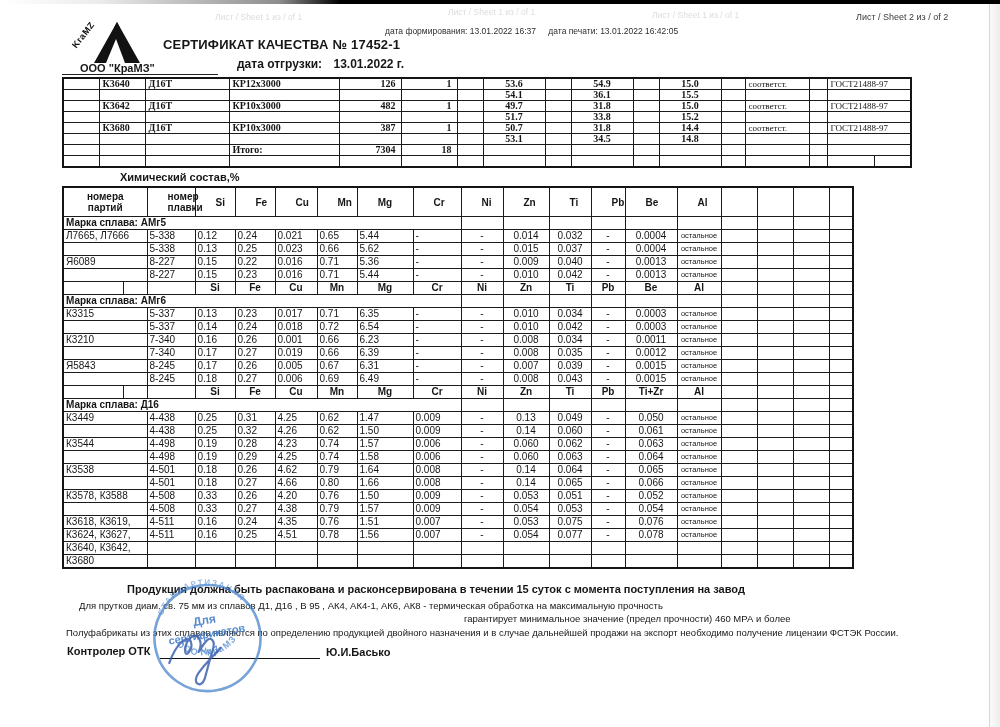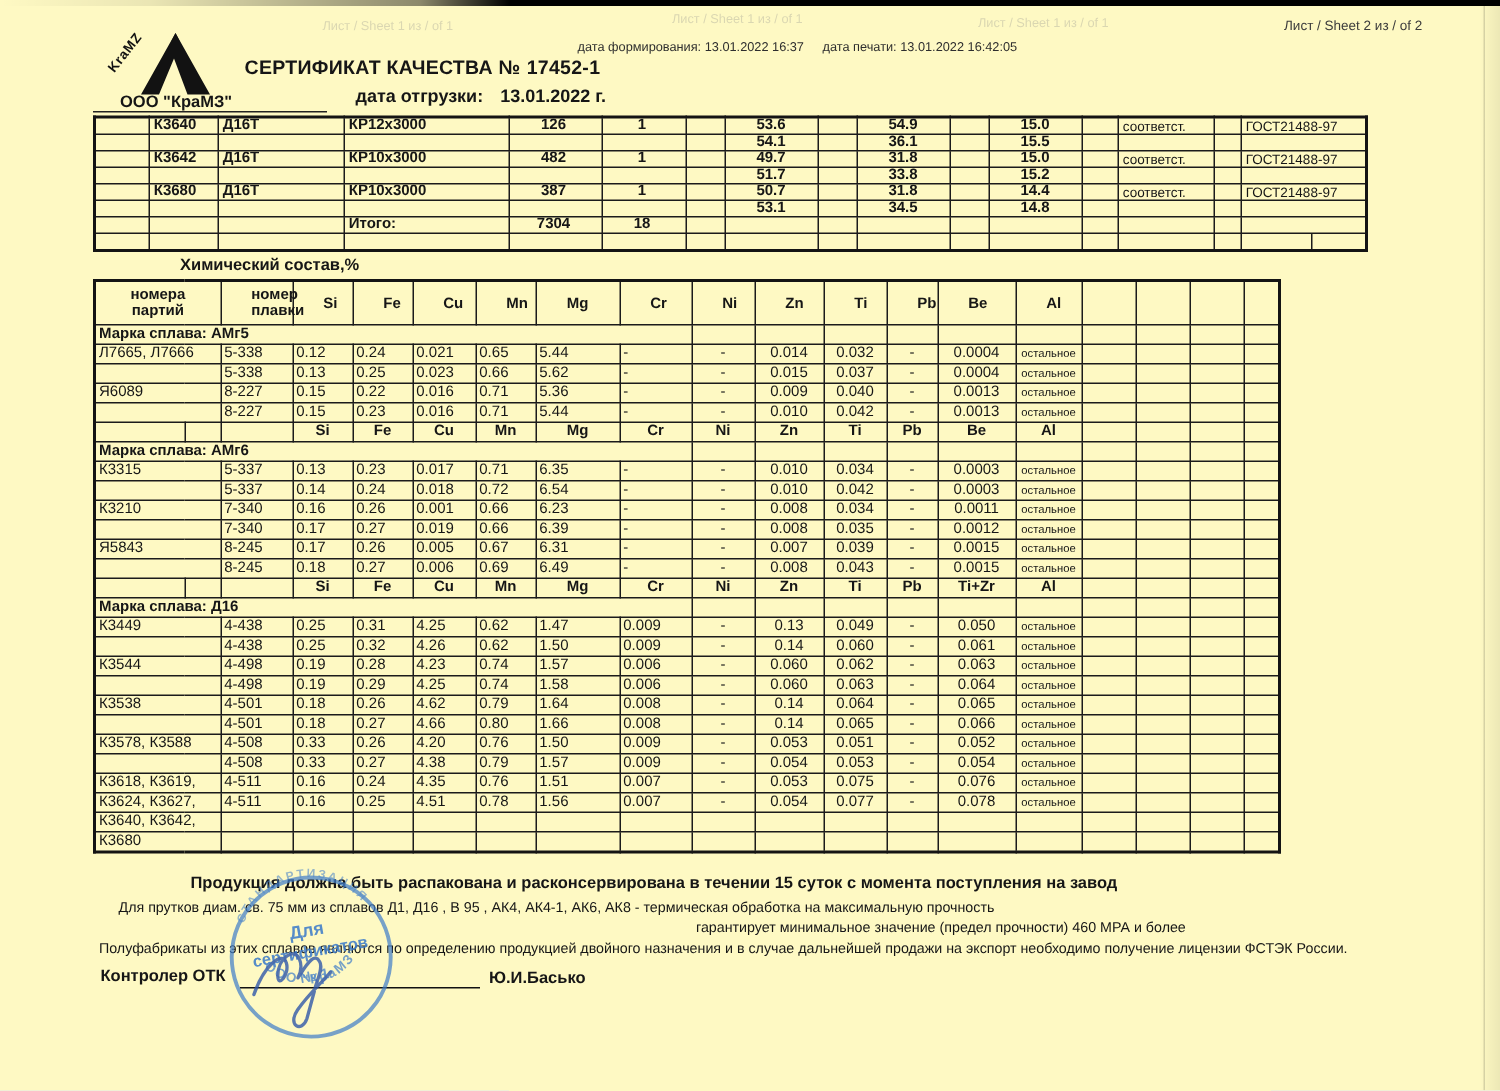--- a/index.html
+++ b/index.html
@@ -3,7 +3,7 @@
 <meta charset="utf-8">
 <style>
   html,body{margin:0;padding:0;background:#e8e8e6;}
-  .page{position:relative;width:1000px;height:727px;background:#fef9c3;overflow:hidden;
+  .page{position:relative;width:1000px;height:727px;background:#ffffff;overflow:hidden;
         font-family:"Liberation Sans",sans-serif;color:#161616;}
   
   .scan-top{position:absolute;left:0;top:0;width:1000px;height:4px;

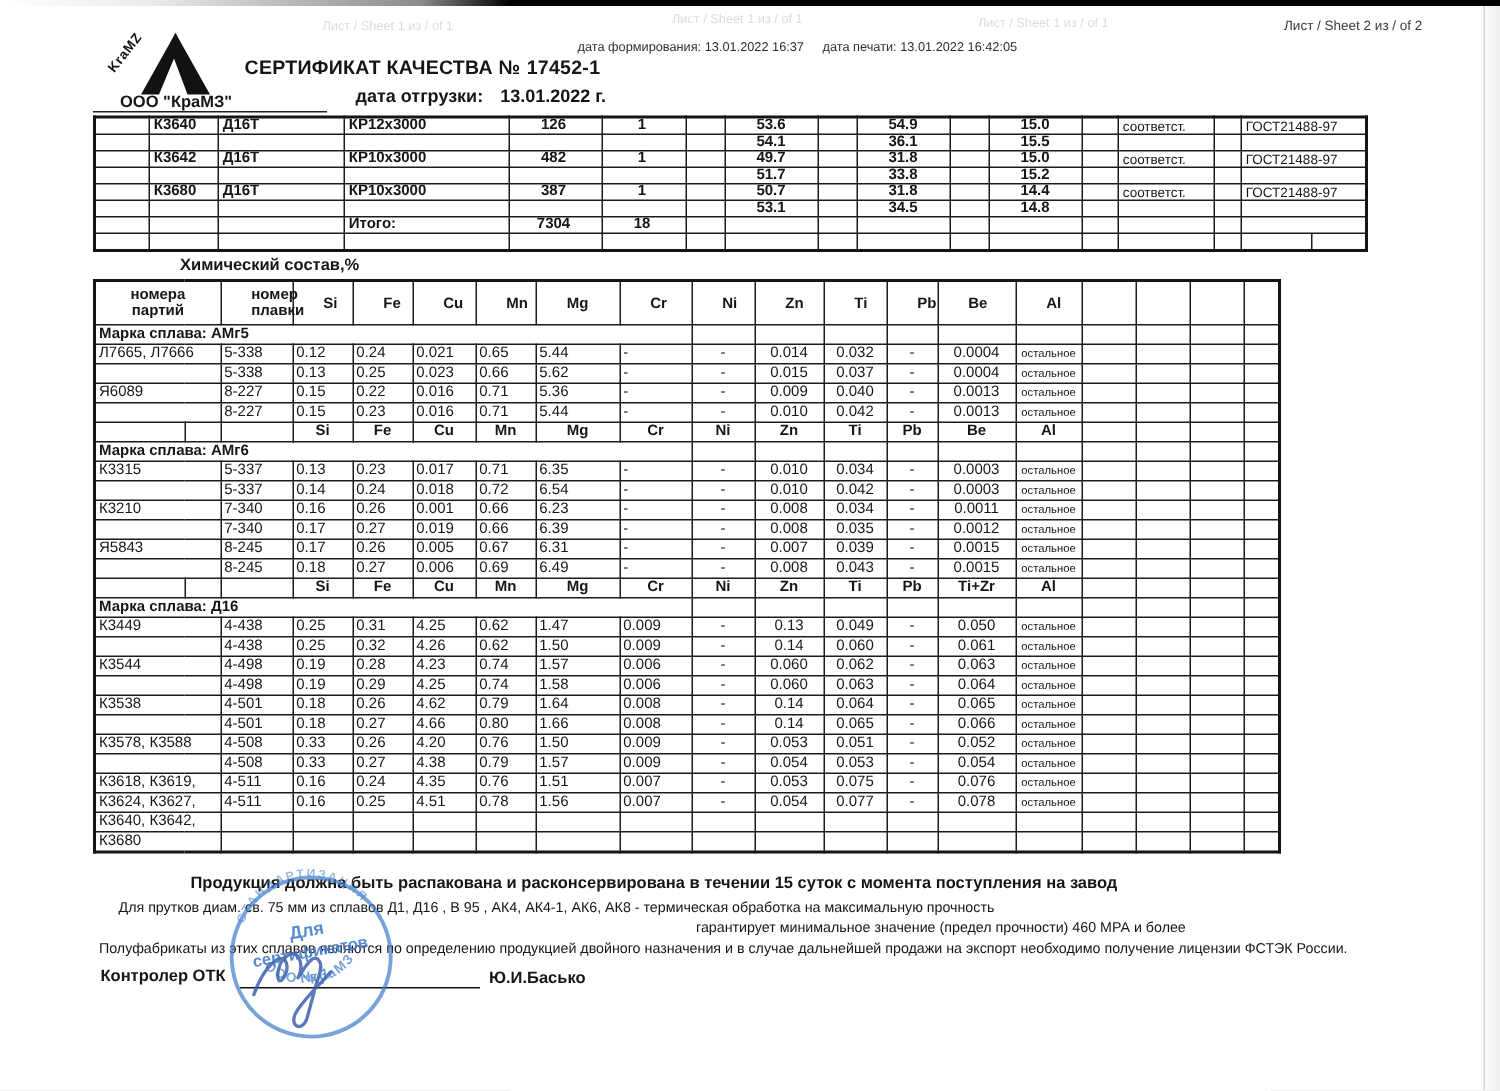--- a/index.html
+++ b/index.html
@@ -28,7 +28,7 @@
   .ship-date b{margin-left:8px;}
   
   .ship-table{position:absolute;left:62px;top:77px;width:848px;border-collapse:collapse;
-              table-layout:fixed;border:2px solid #141414;}
+              table-layout:fixed;border:2px solid #141414;font-family:Liberation Serif, serif;}
   .ship-table td{border:1px solid #1b1b1b;height:10px;line-height:10px;font-size:10px;font-weight:700;
                  padding:0 3px;overflow:hidden;white-space:nowrap;}
   .ship-table td.num{text-align:center;padding-right:5px;}

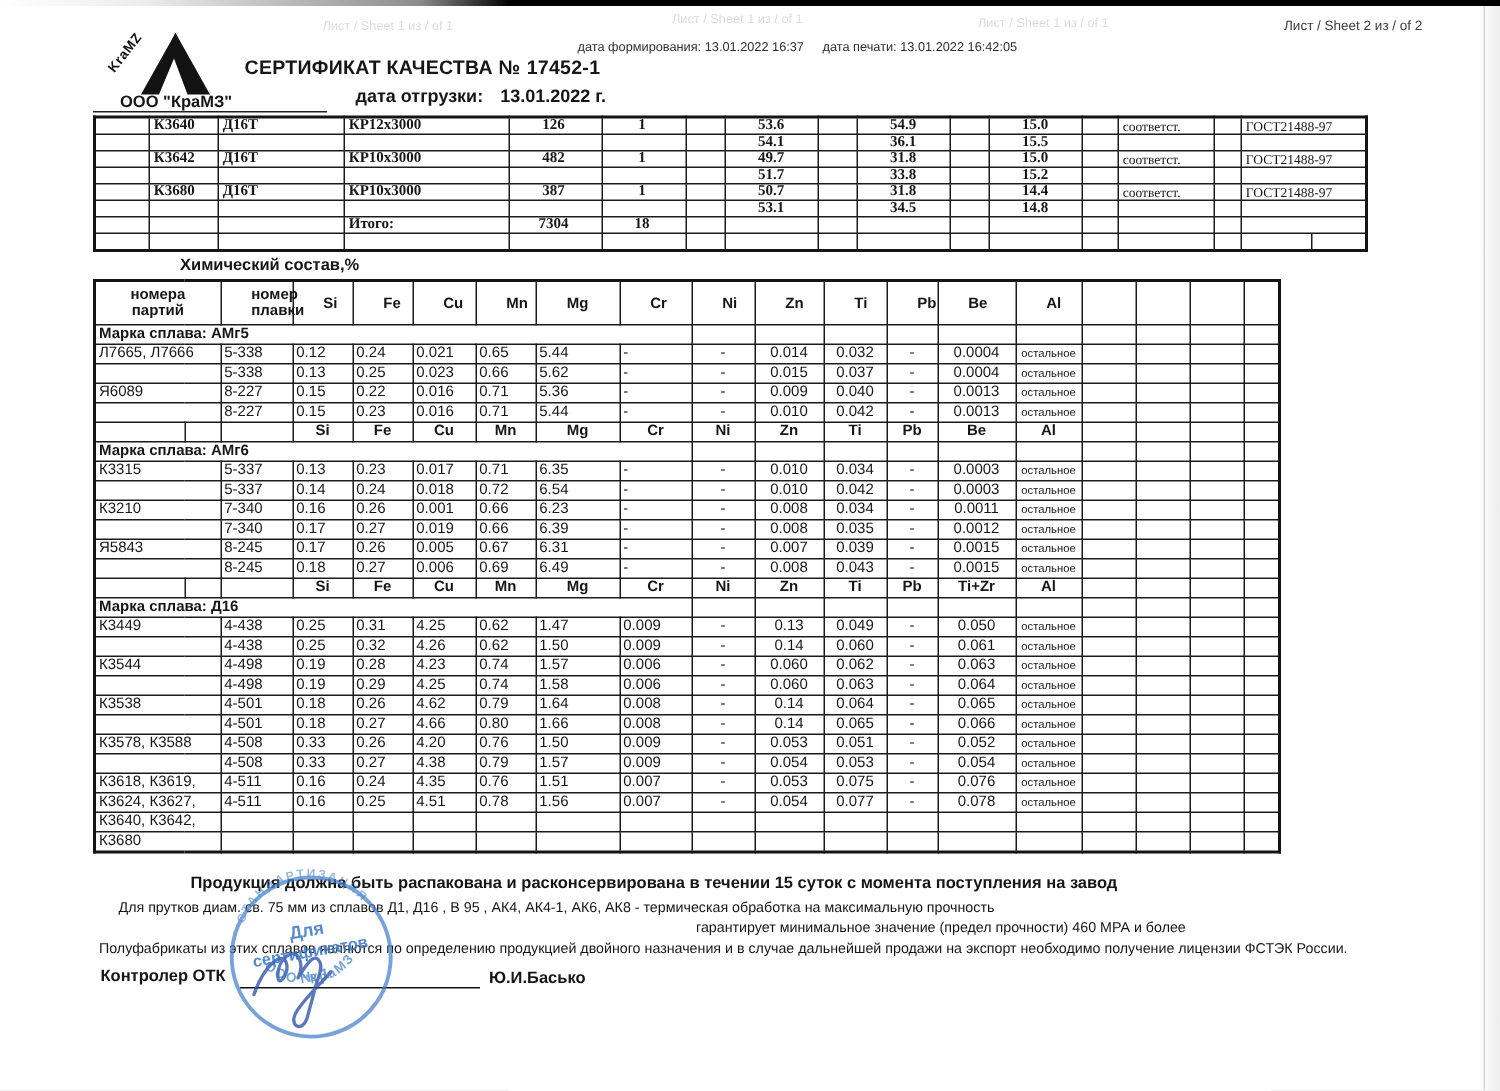--- a/index.html
+++ b/index.html
@@ -31,7 +31,7 @@
               table-layout:fixed;border:2px solid #141414;font-family:Liberation Serif, serif;}
   .ship-table td{border:1px solid #1b1b1b;height:10px;line-height:10px;font-size:10px;font-weight:700;
                  padding:0 3px;overflow:hidden;white-space:nowrap;}
-  .ship-table td.num{text-align:center;padding-right:5px;}
+  .ship-table td.num{text-align:right;padding-right:5px;}
   .ship-table td.ctr{text-align:center;}
   .ship-table td.sm{font-weight:400;font-size:9px;}
   .ship-table td.split{position:relative;}

